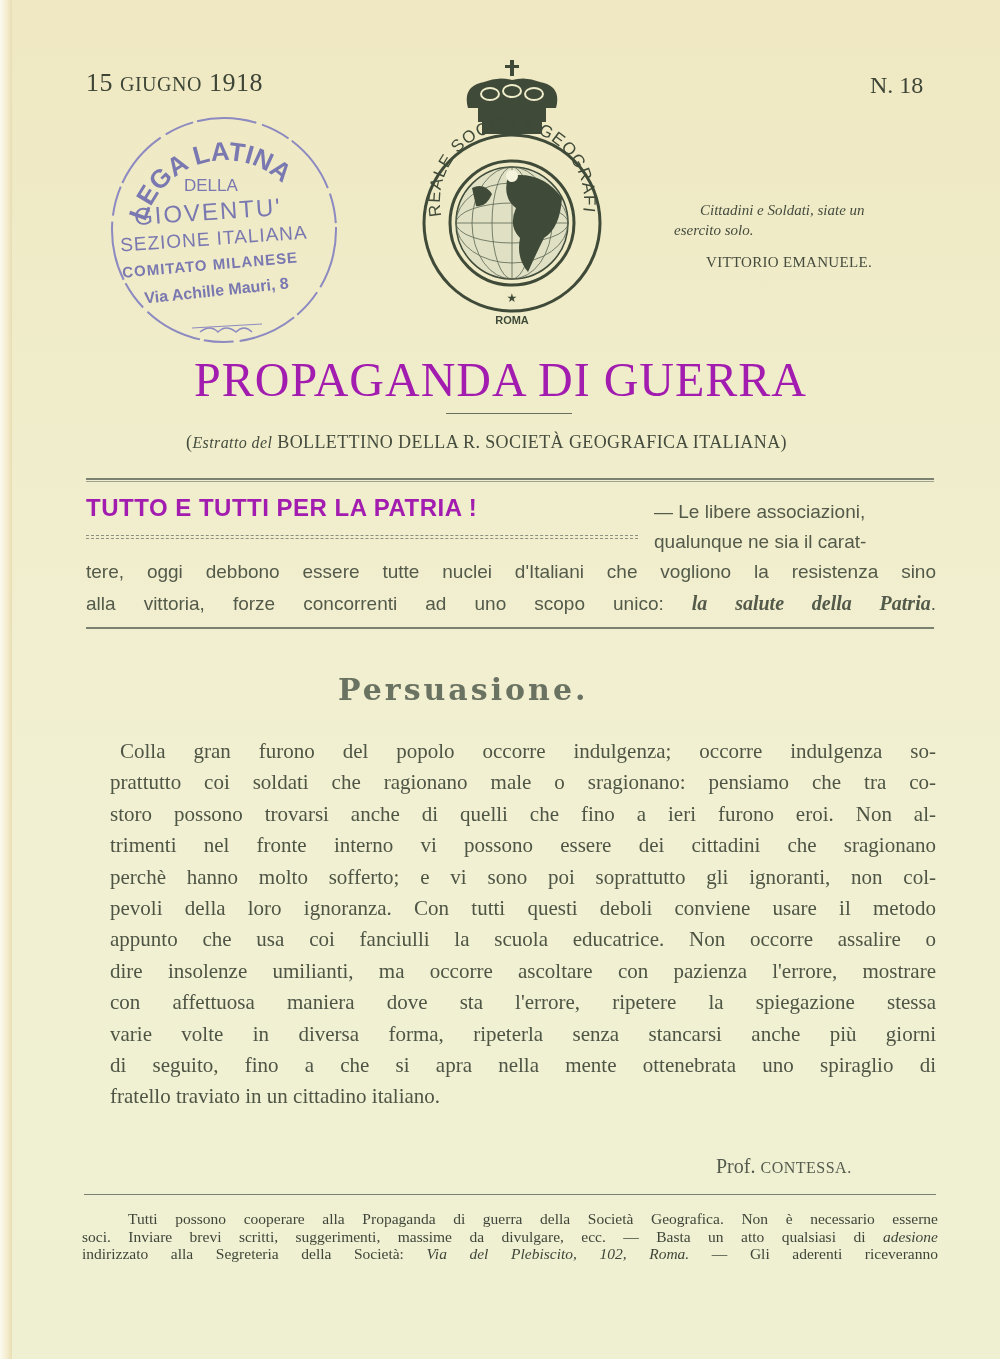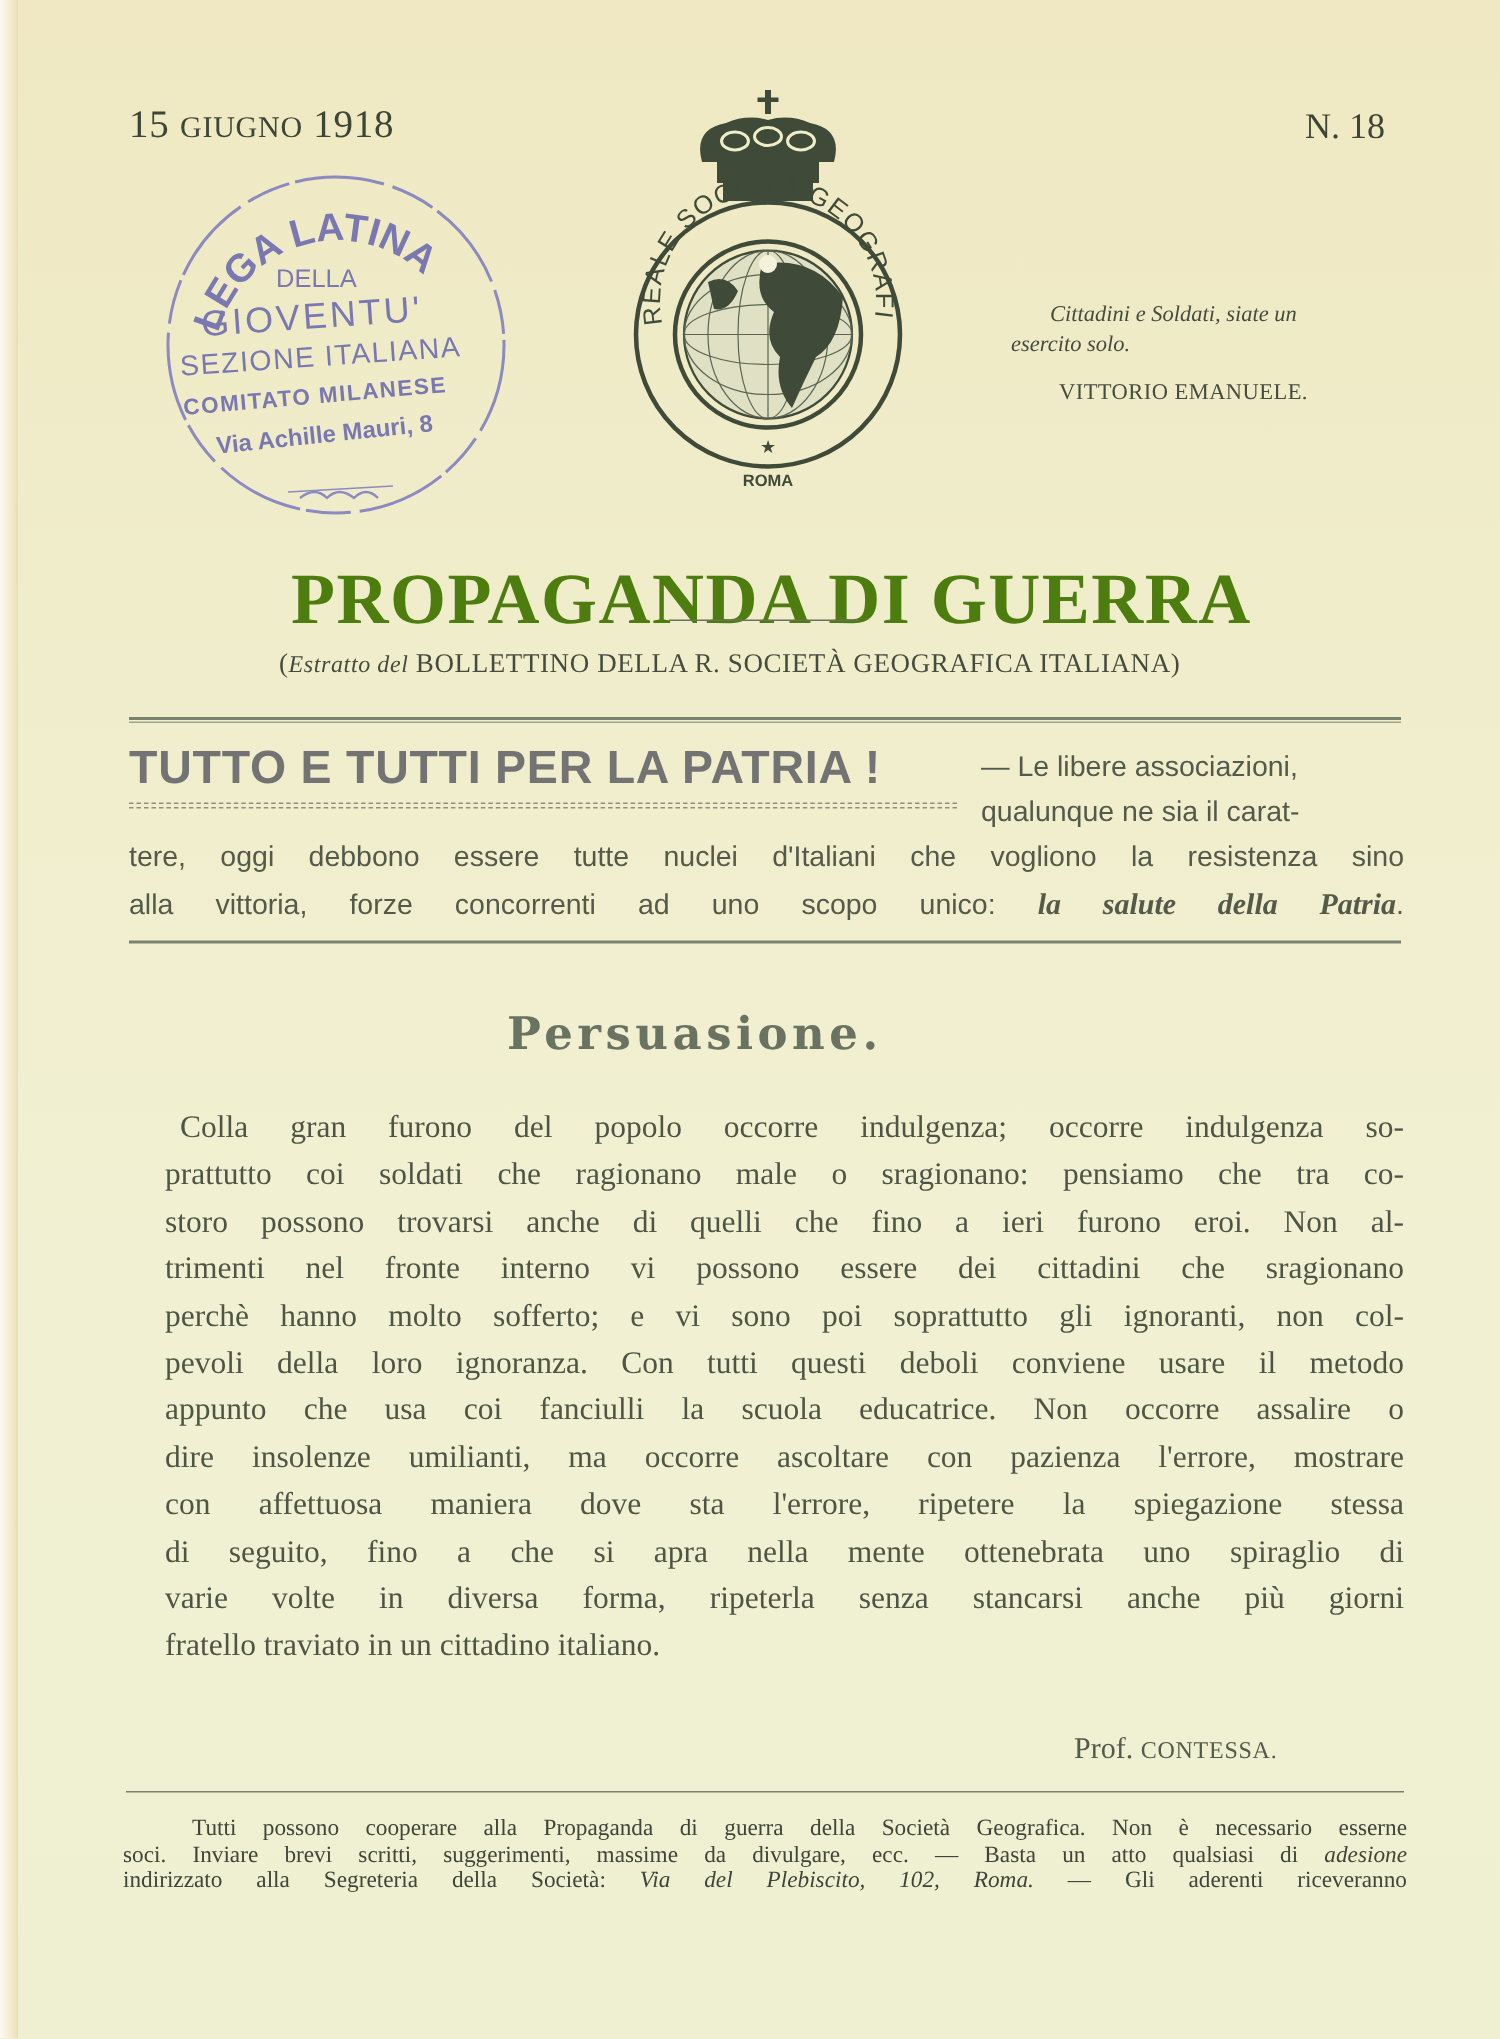--- a/index.html
+++ b/index.html
@@ -35,7 +35,7 @@
   .emblem { left: 412px; top: 58px; width: 200px; height: 270px; }
 
   
-  .title { left: 194px; top: 352px; font-size: 48px; color: #4d7c0f; letter-spacing: 1px; font-weight: bold; margin-top: 20px; }
+  .title { left: 194px; top: 352px; font-size: 48px; color: #a21caf; letter-spacing: 1px; font-weight: normal; }
   .title-rule { left: 446px; top: 413px; width: 126px; height: 1px; background: #6a7060; }
   .subtitle { left: 186px; top: 432px; font-size: 18px; color: #454c3e; letter-spacing: 0.4px; }
   .subtitle i { font-size: 16px; }

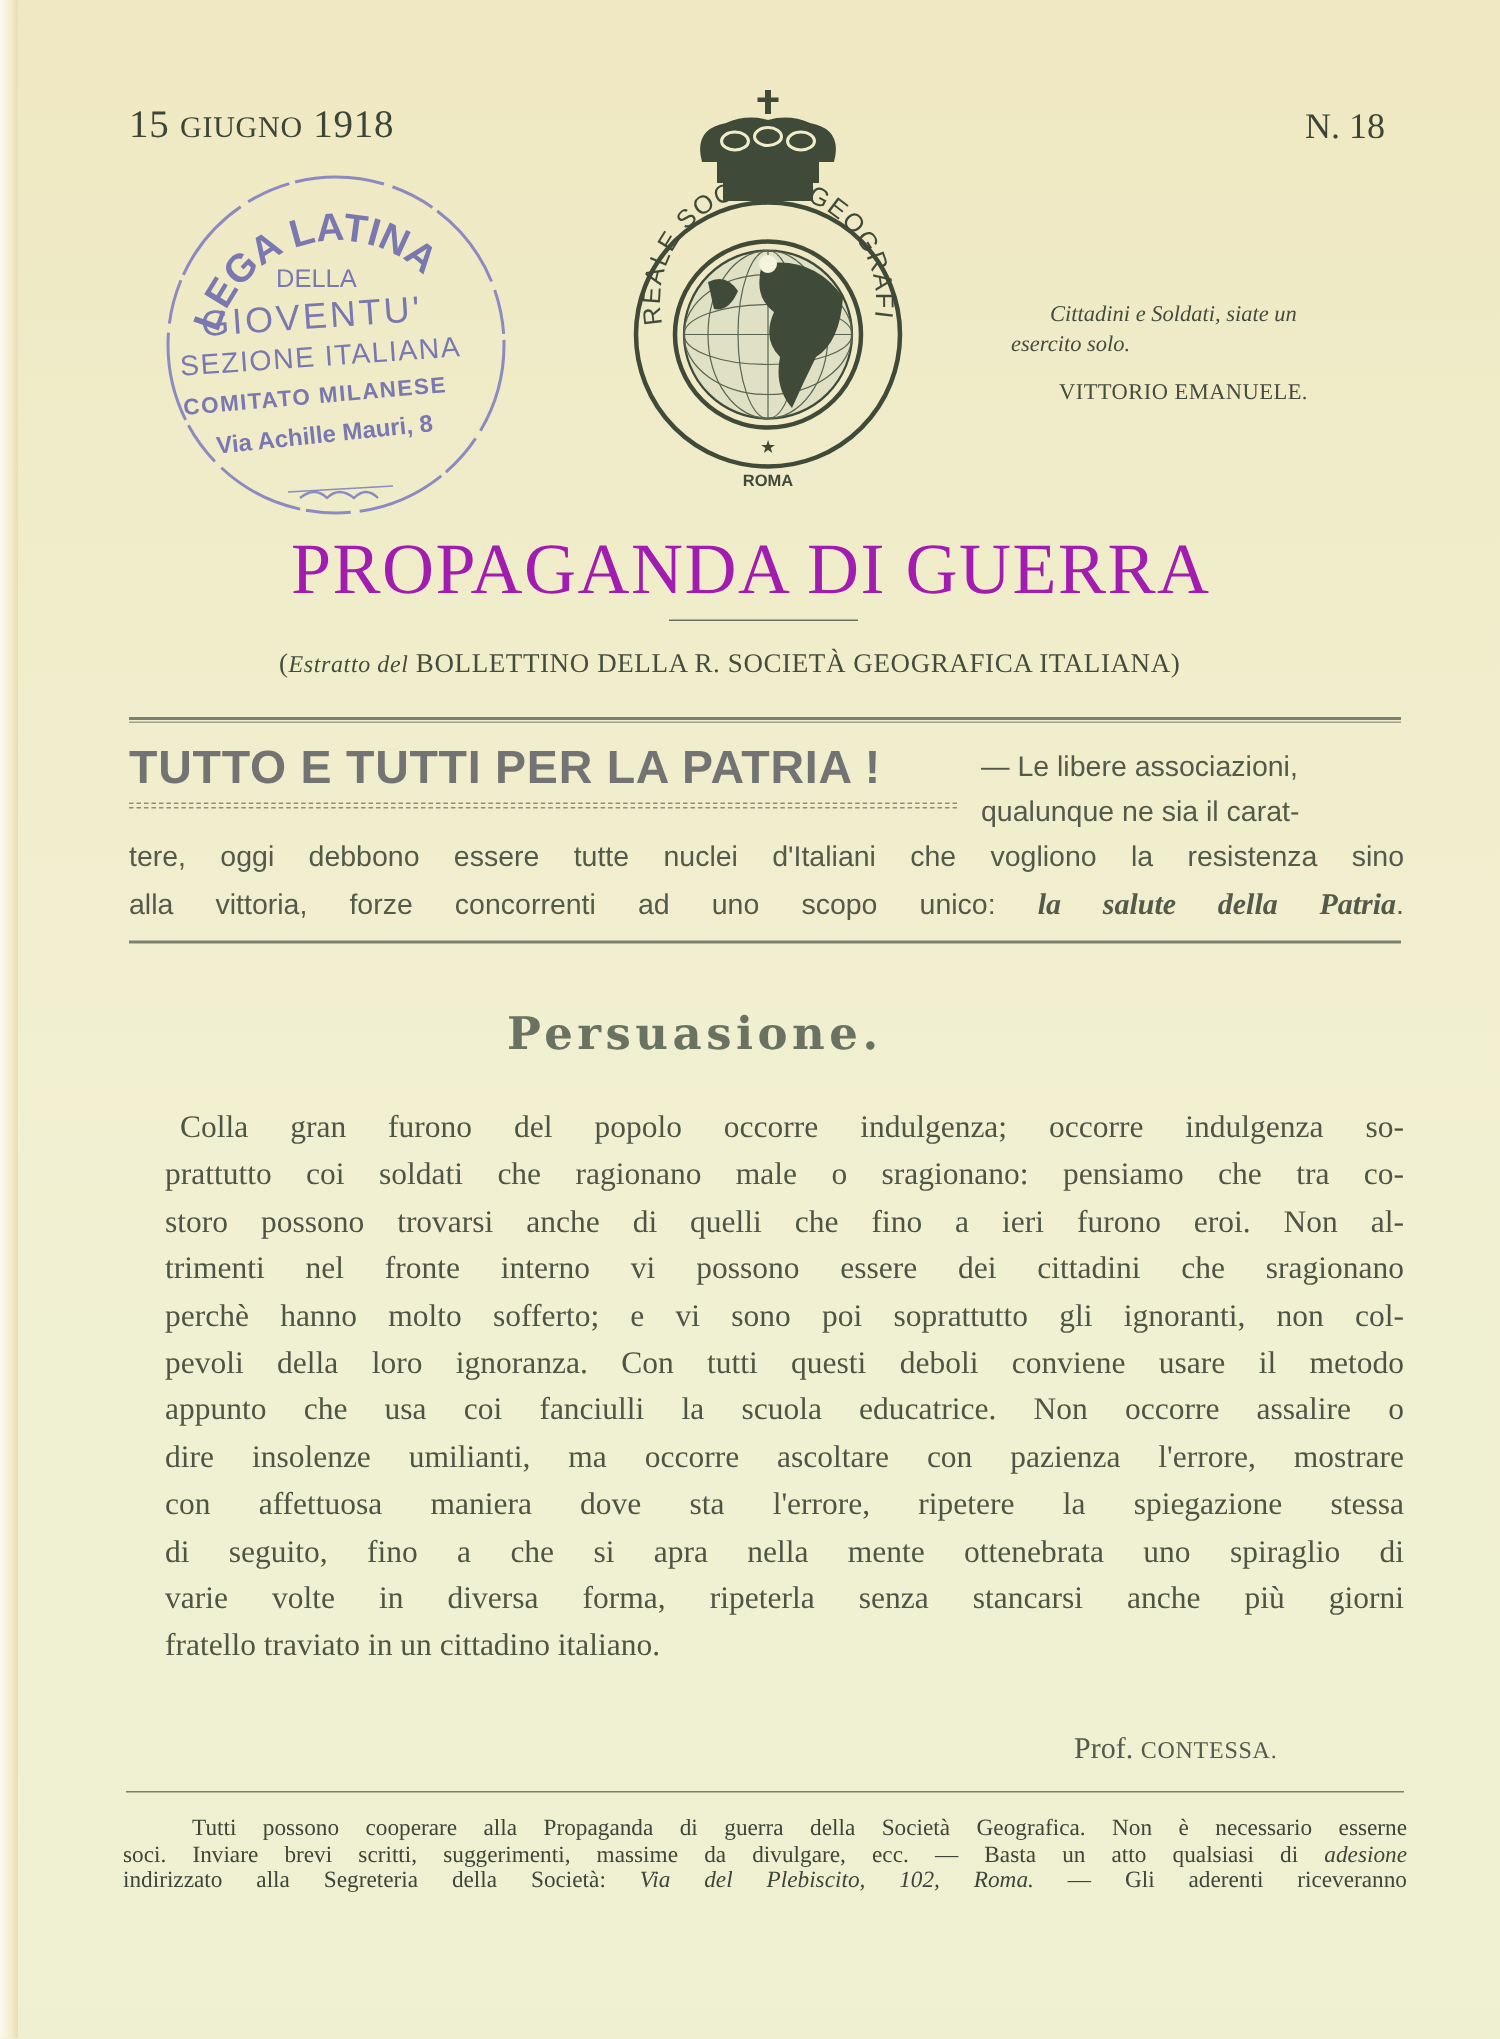--- a/index.html
+++ b/index.html
@@ -43,7 +43,7 @@
   .rule-double { left: 86px; width: 848px; height: 4px; border-top: 2px solid #7c8270; border-bottom: 1px solid #9ea290; }
 
   
-  .slogan { left: 86px; top: 494px; font-family: "Liberation Sans", sans-serif; font-weight: bold; font-size: 31px; color: #737373; letter-spacing: 0.5px; }
+  .slogan { left: 86px; top: 494px; font-family: "Liberation Sans", sans-serif; font-weight: bold; font-size: 24px; color: #a21caf; letter-spacing: 0.5px; }
   .slogan-rule { left: 86px; top: 535px; width: 552px; height: 4px; border-top: 1px dashed #8c9080; border-bottom: 1px dashed #8c9080; }
   .intro-1 { left: 654px; top: 501px; font-family: "Liberation Sans", sans-serif; font-size: 19px; color: #545a4a; }
   .intro-2 { left: 654px; top: 531px; font-family: "Liberation Sans", sans-serif; font-size: 19px; color: #545a4a; }

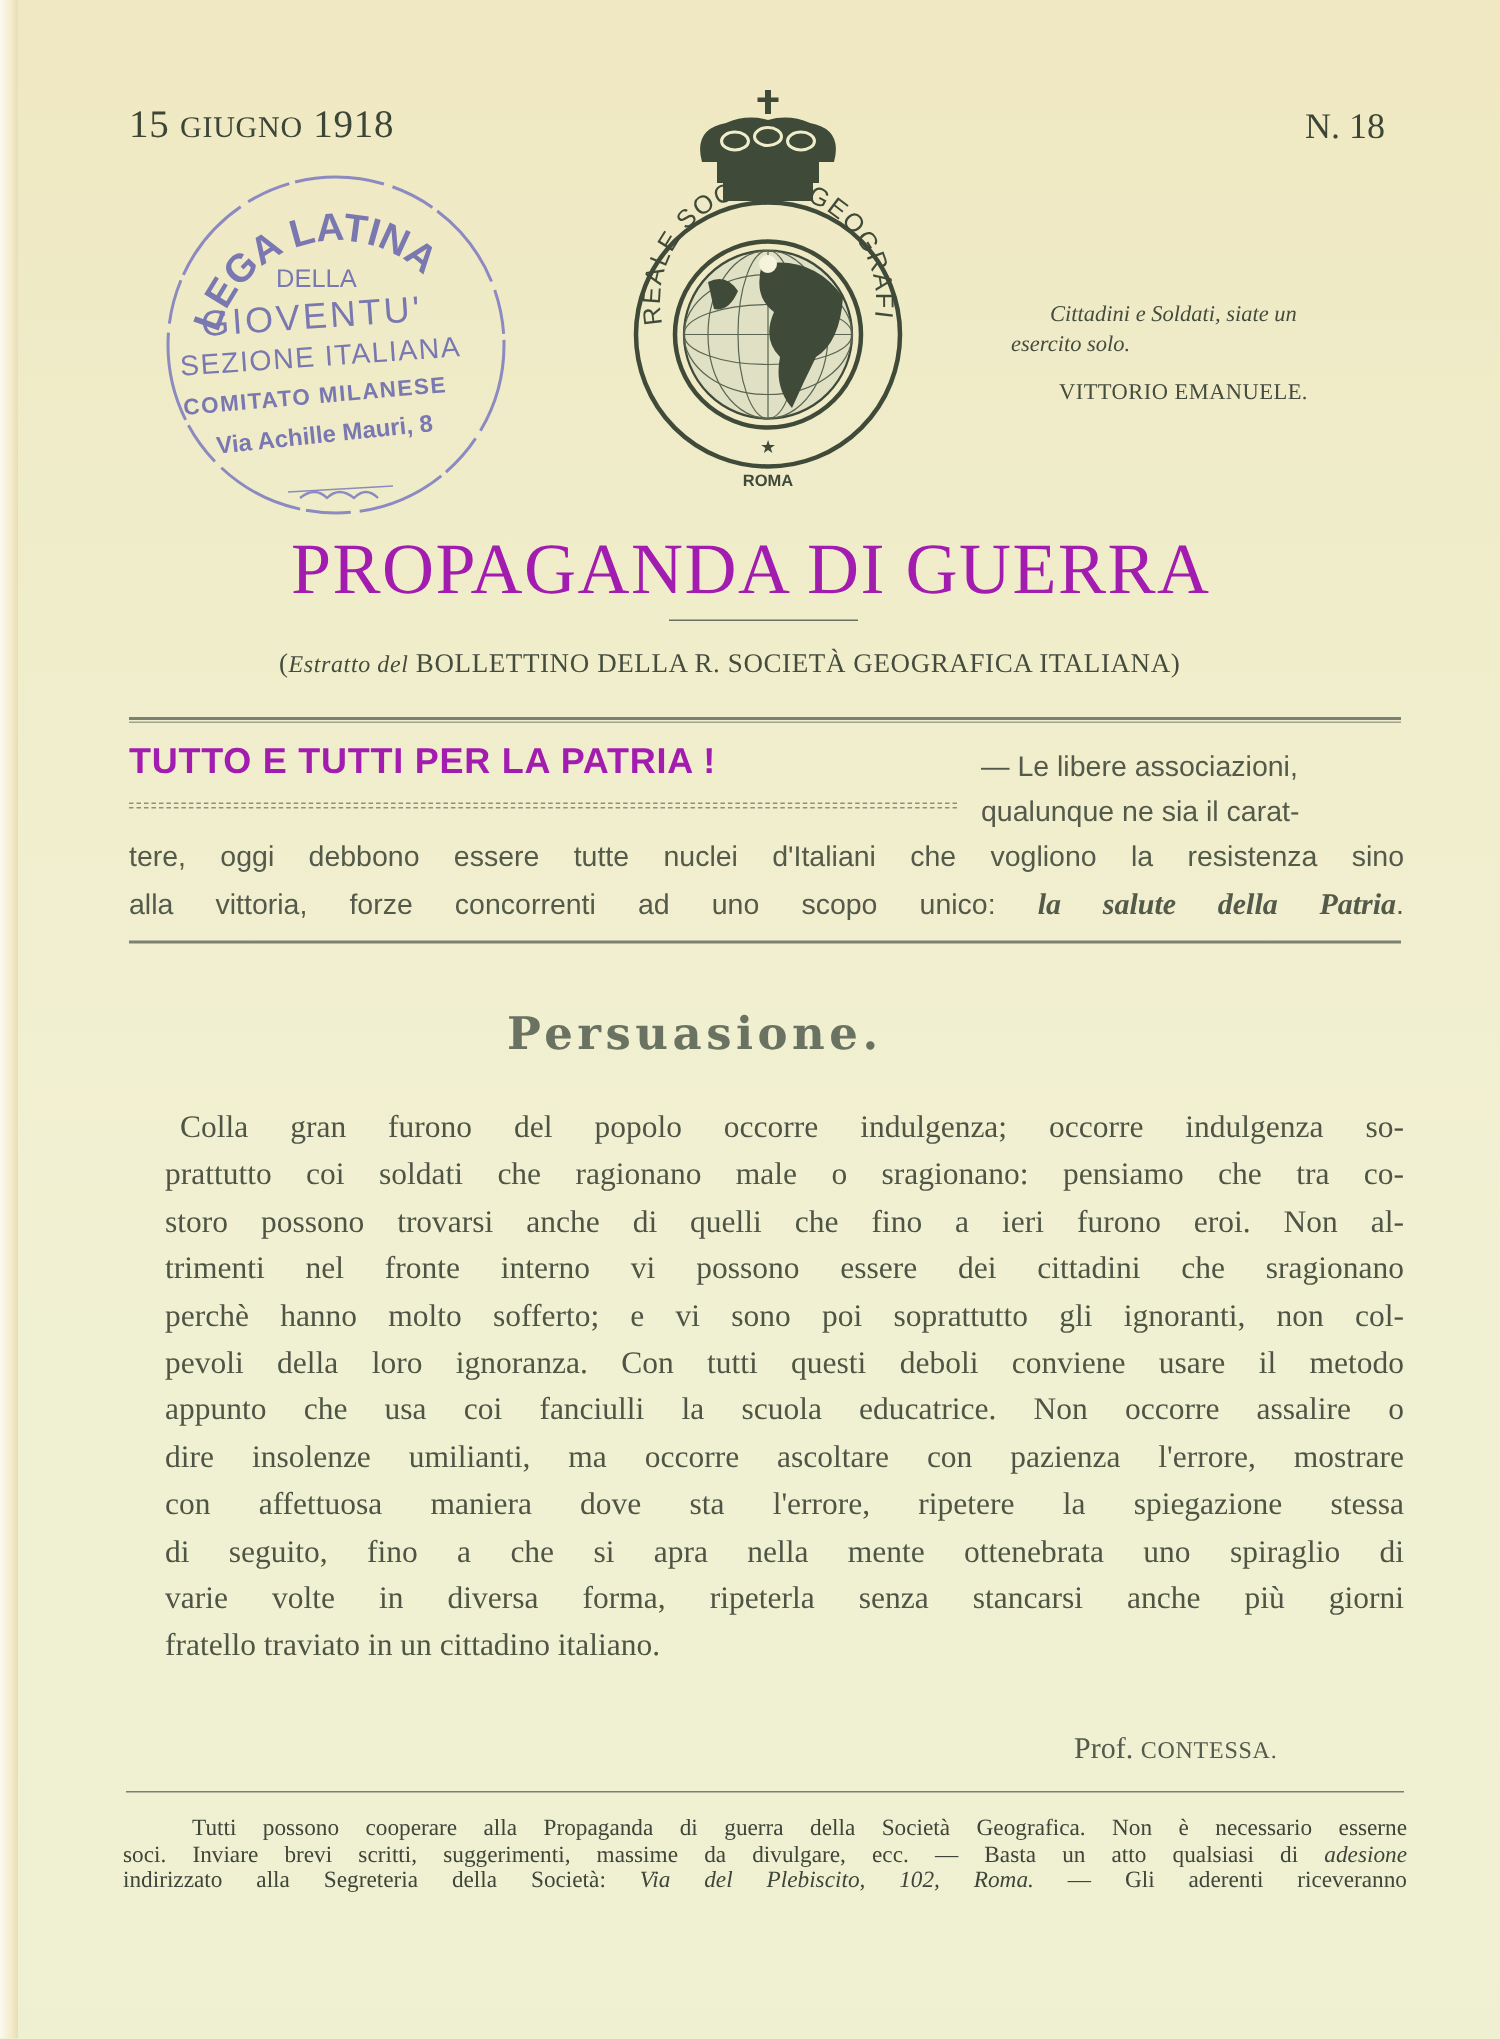--- a/index.html
+++ b/index.html
@@ -176,8 +176,8 @@
   <span class="line">appunto che usa coi fanciulli la scuola educatrice. Non occorre assalire o</span>
   <span class="line">dire insolenze umilianti, ma occorre ascoltare con pazienza l'errore, mostrare</span>
   <span class="line">con affettuosa maniera dove sta l'errore, ripetere la spiegazione stessa</span>
+  <span class="line">varie volte in diversa forma, ripeterla senza stancarsi anche più giorni</span>
   <span class="line">di seguito, fino a che si apra nella mente ottenebrata uno spiraglio di</span>
-  <span class="line">varie volte in diversa forma, ripeterla senza stancarsi anche più giorni</span>
   <span class="line last">fratello traviato in un cittadino italiano.</span>
 </div>
 <div class="abs signature">

